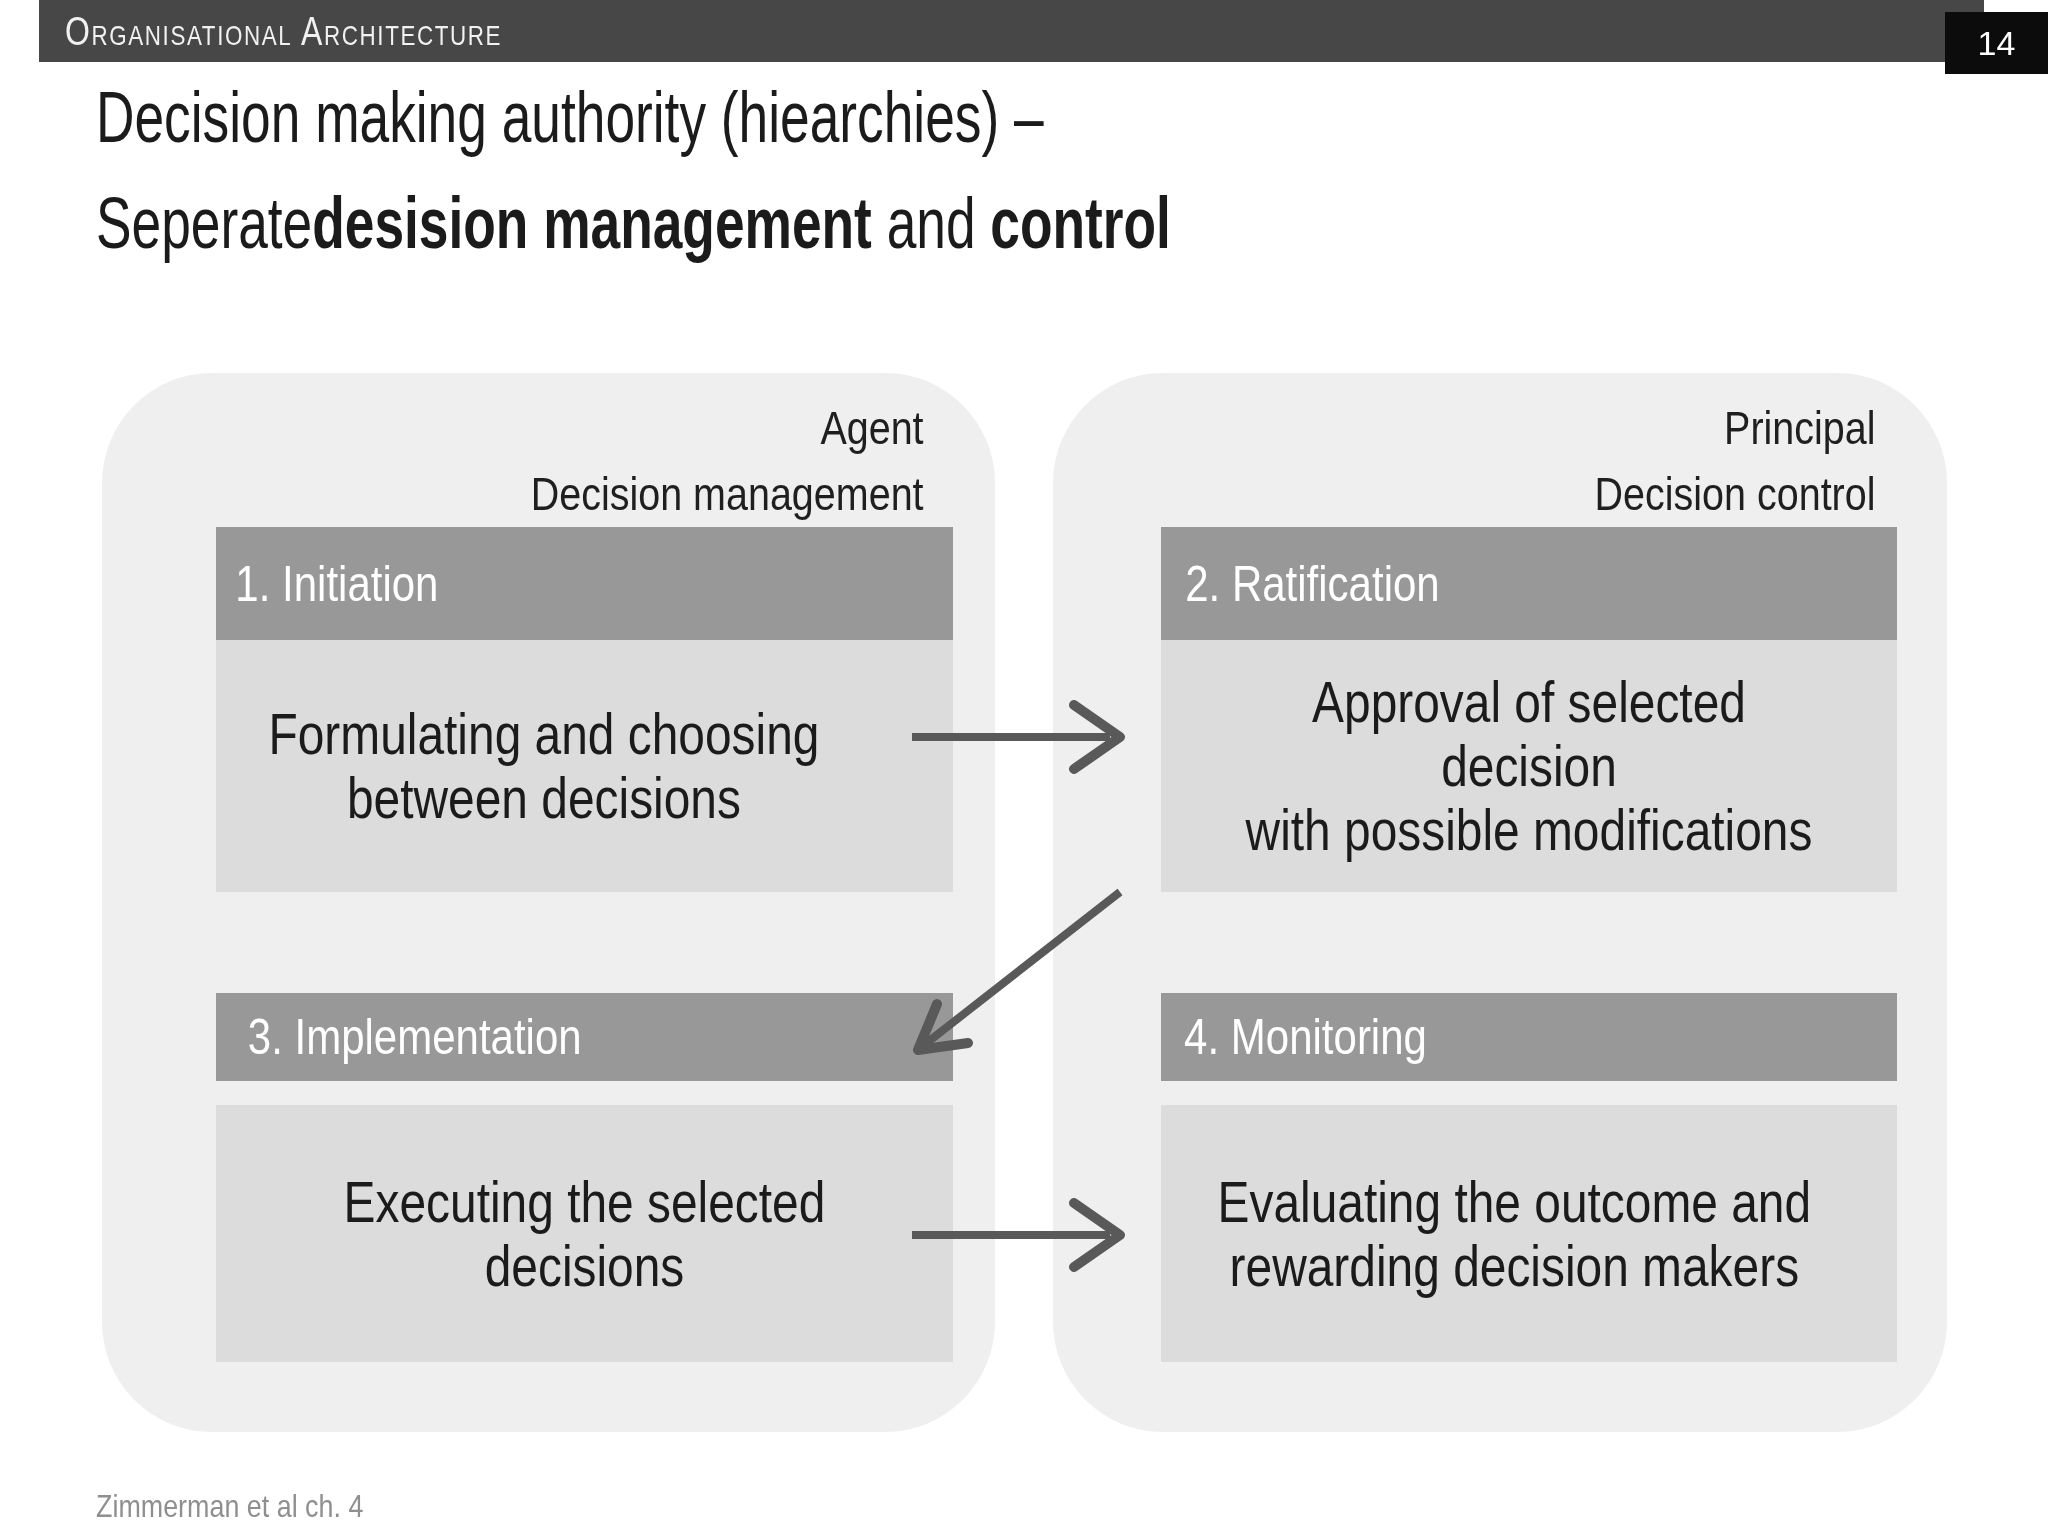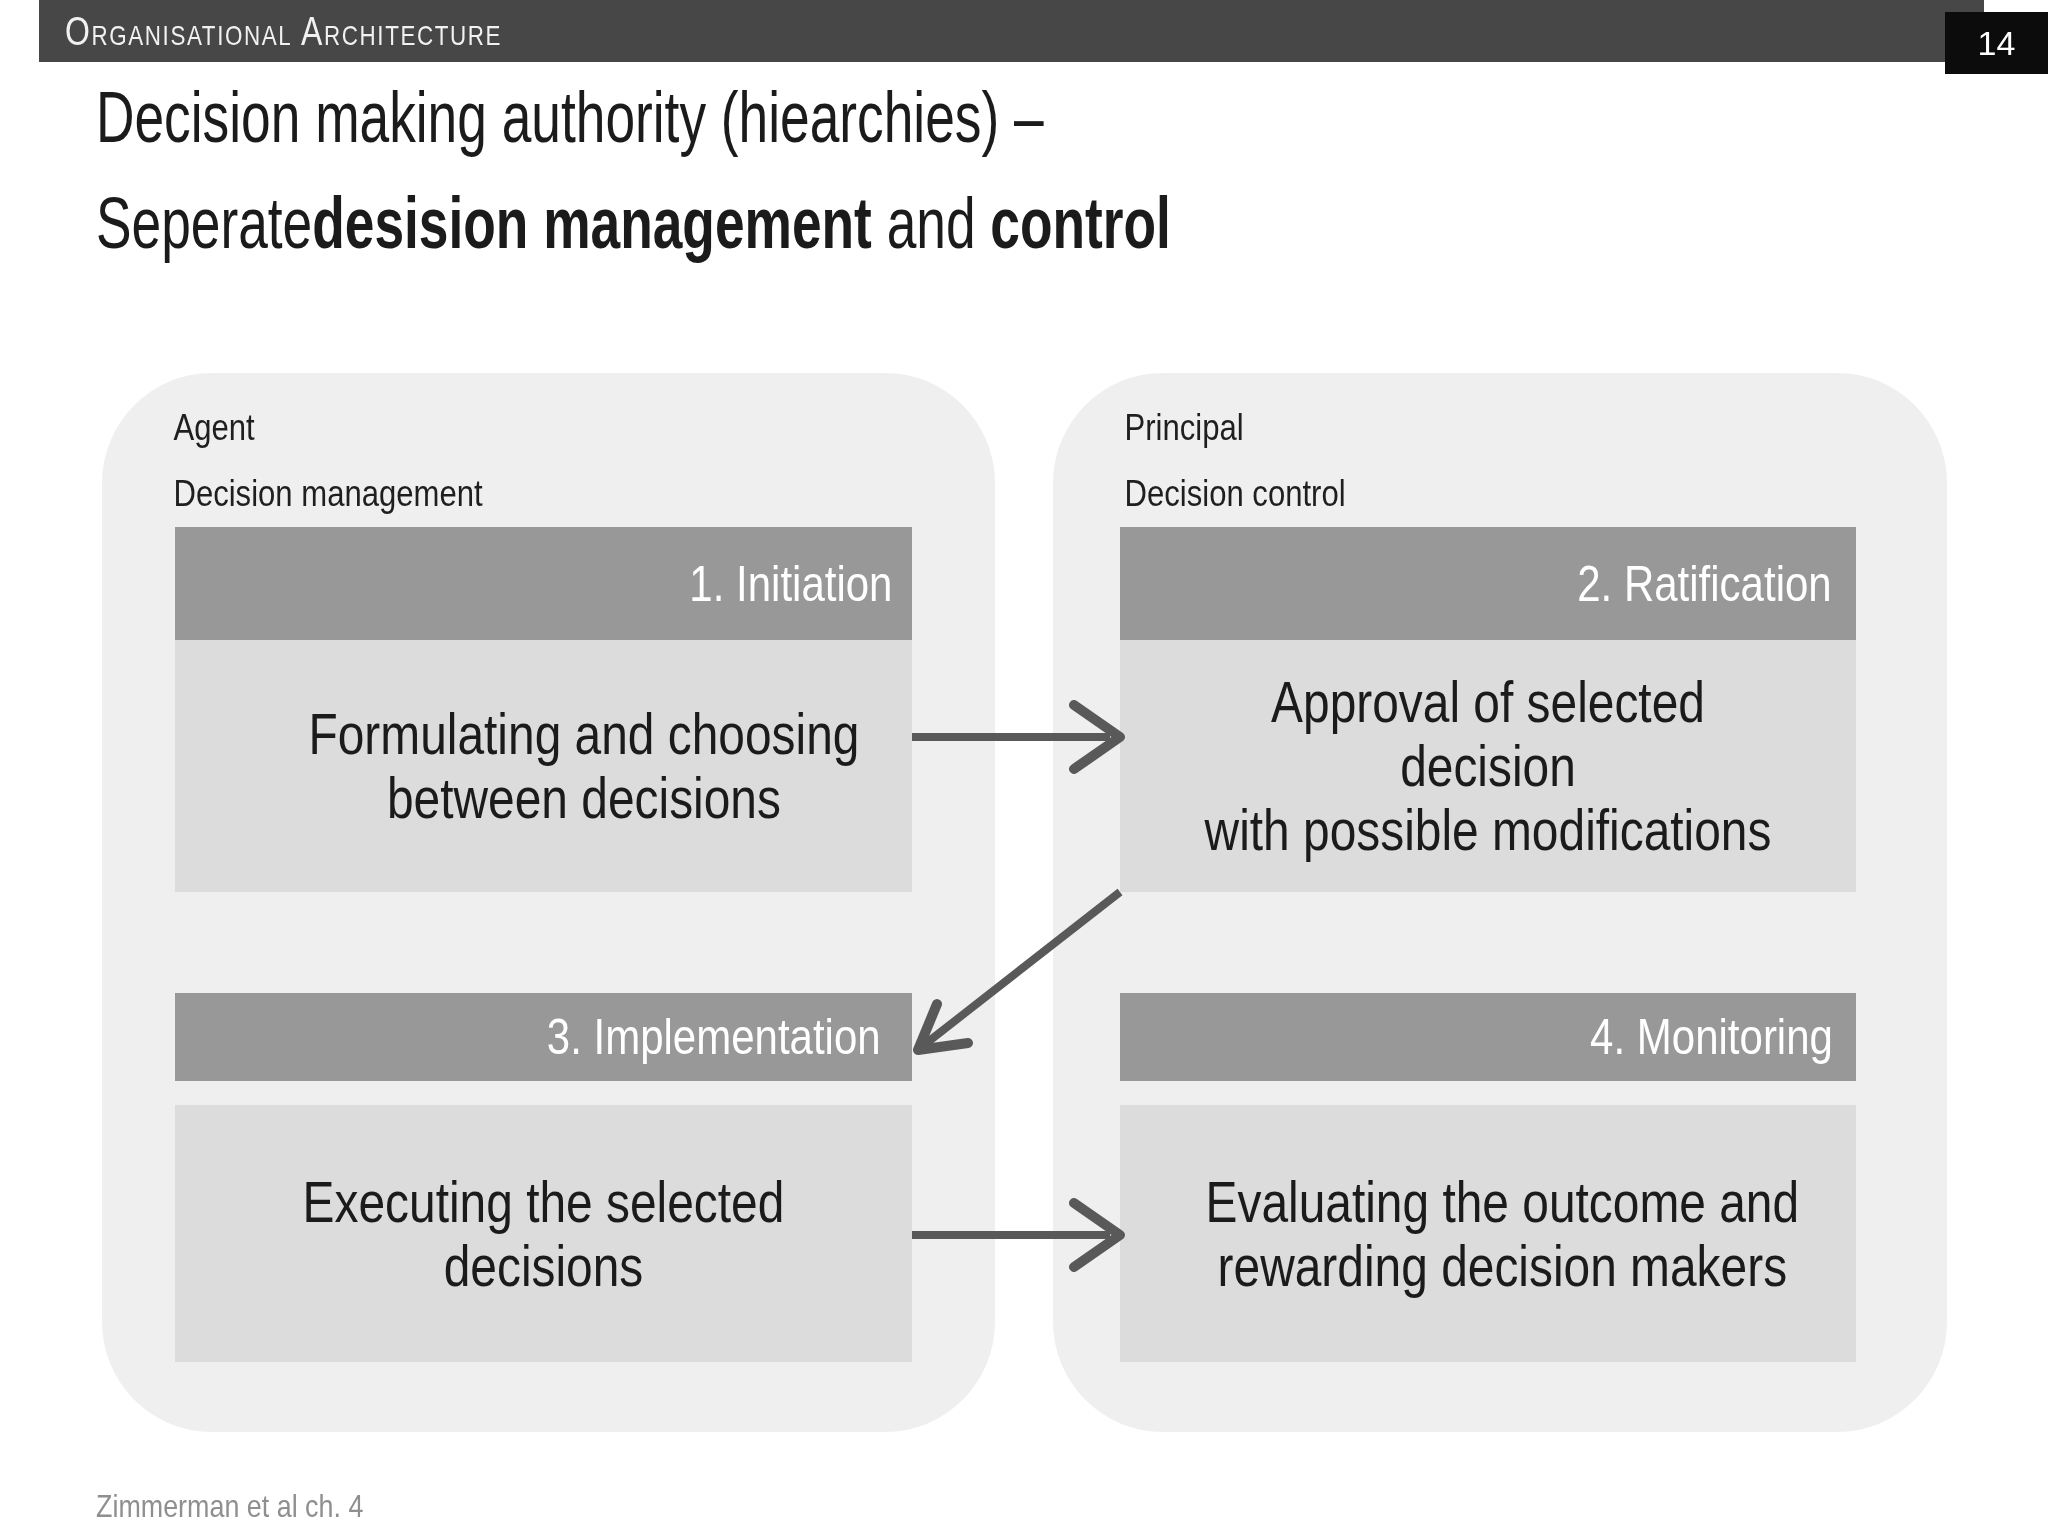--- a/index.html
+++ b/index.html
@@ -62,8 +62,8 @@
   
   .col-title {
     position: absolute; top: 395px;
-    text-align: left;
-    font-size: 37px;
+    text-align: right;
+    font-size: 47px;
     line-height: 66px;
     color: #1f1f1f;
   }

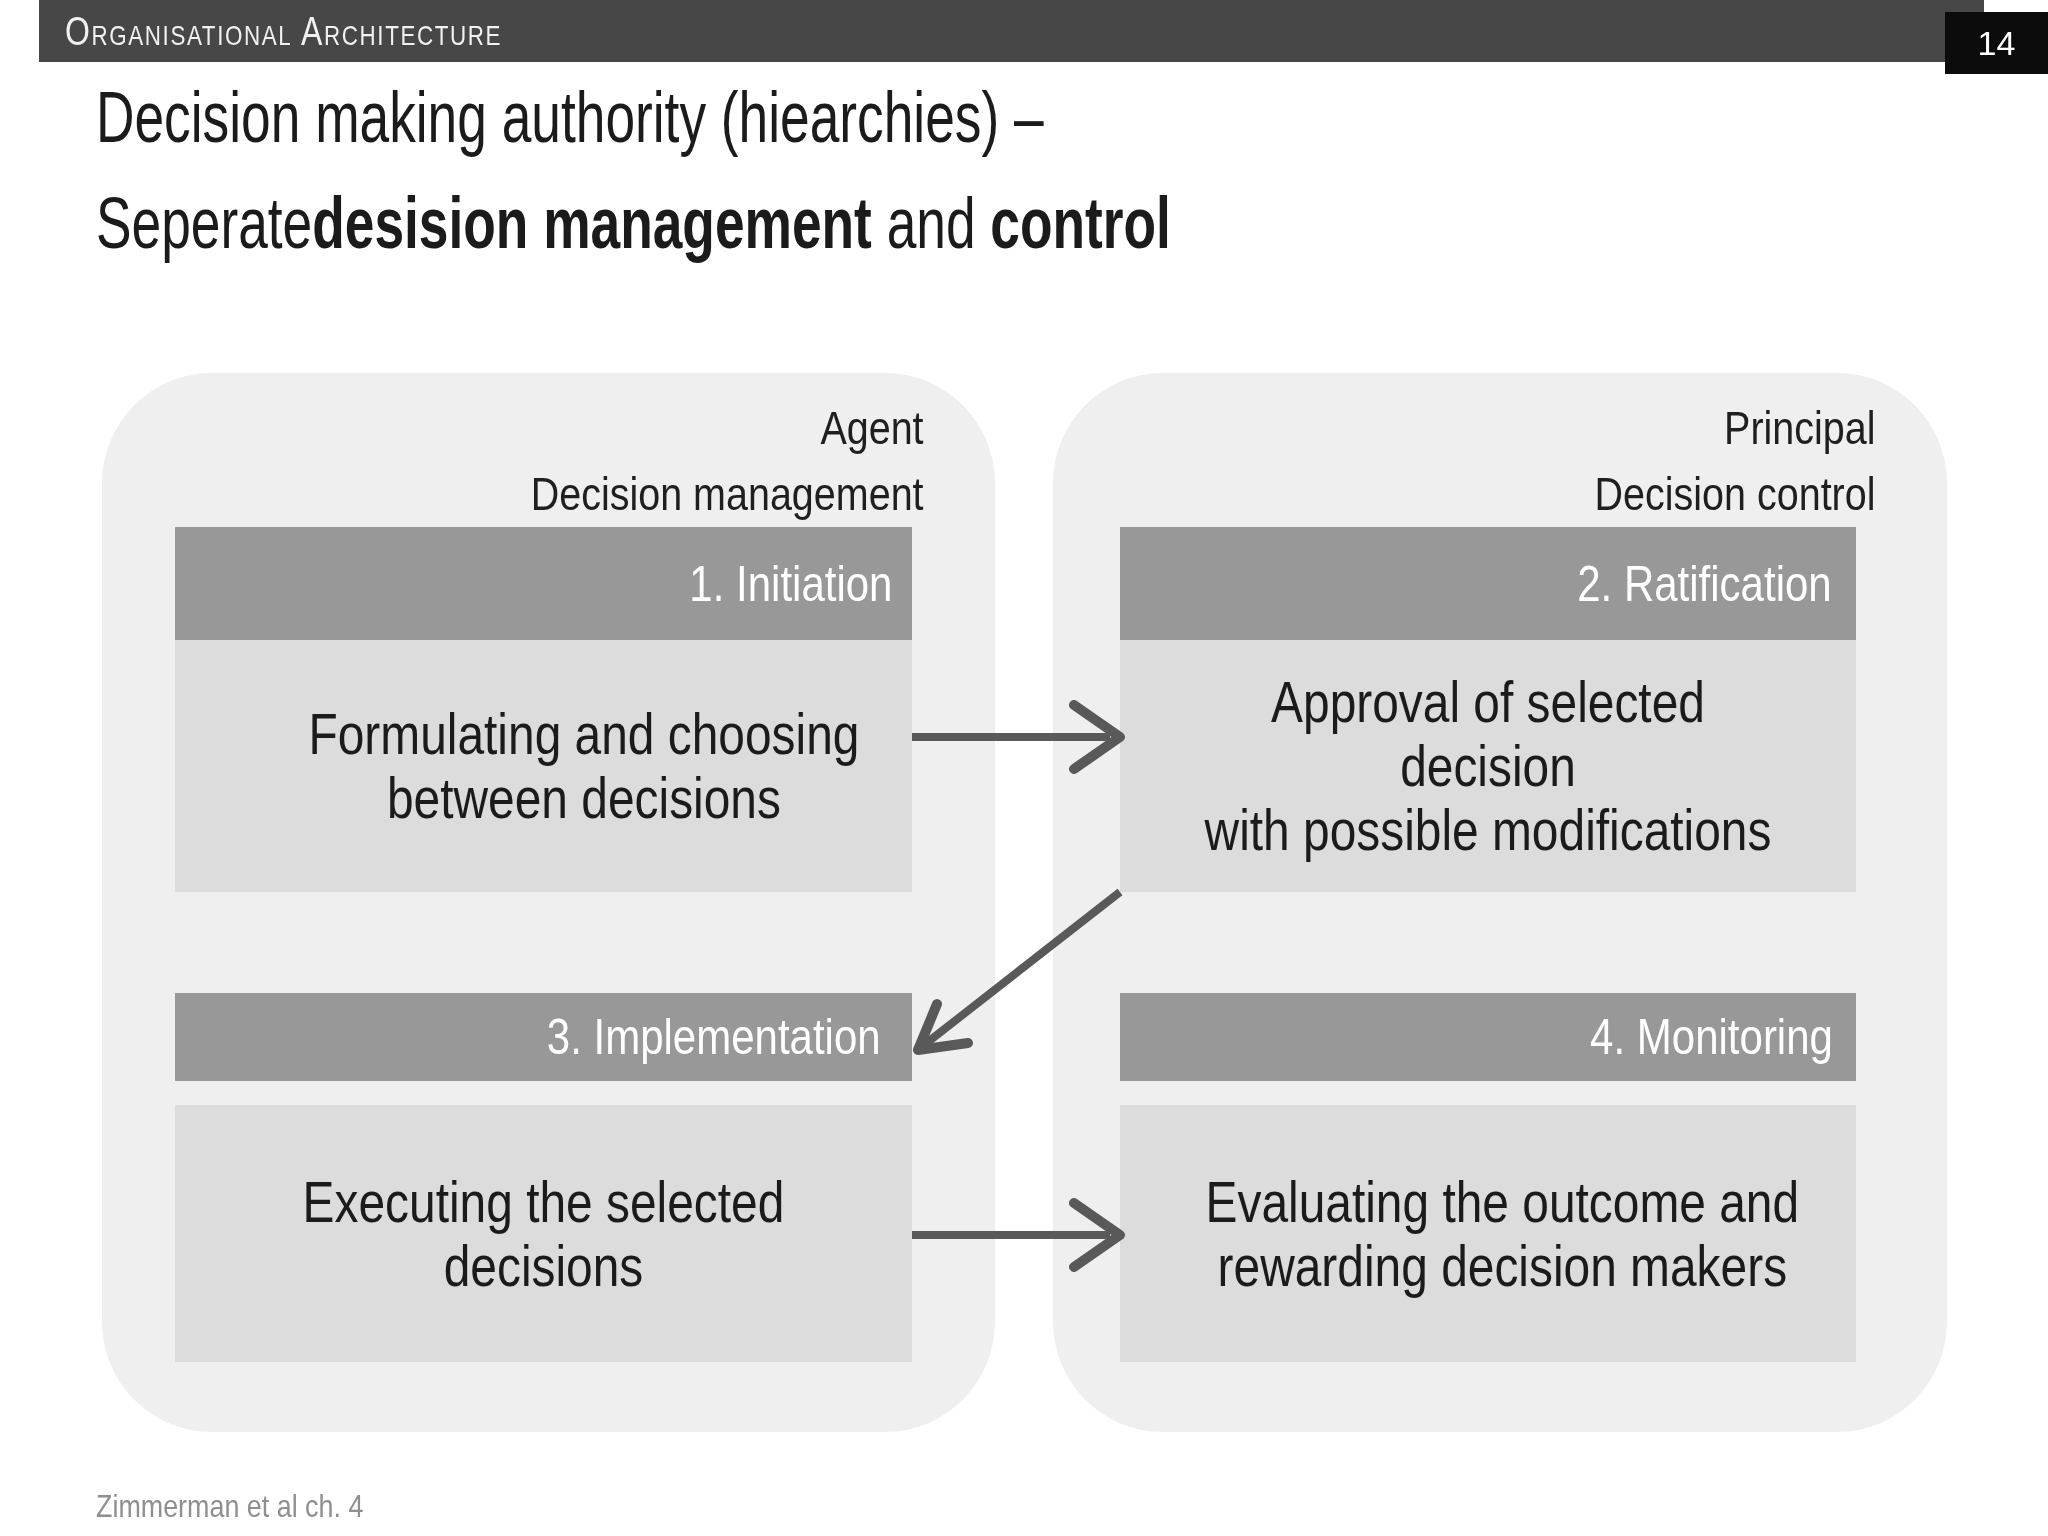--- a/index.html
+++ b/index.html
@@ -78,9 +78,10 @@
   
   .pbox {
     position: absolute;
-    display: flex; align-items: center; justify-content: flex-end;
+    display: flex; align-items: center; justify-content: flex-start;
     box-sizing: border-box;
     text-align: center;
+    margin-left: 41px;
   }
   .col0 { left: 175px;  width: 737px; }
   .col1 { left: 1120px; width: 736px; }

